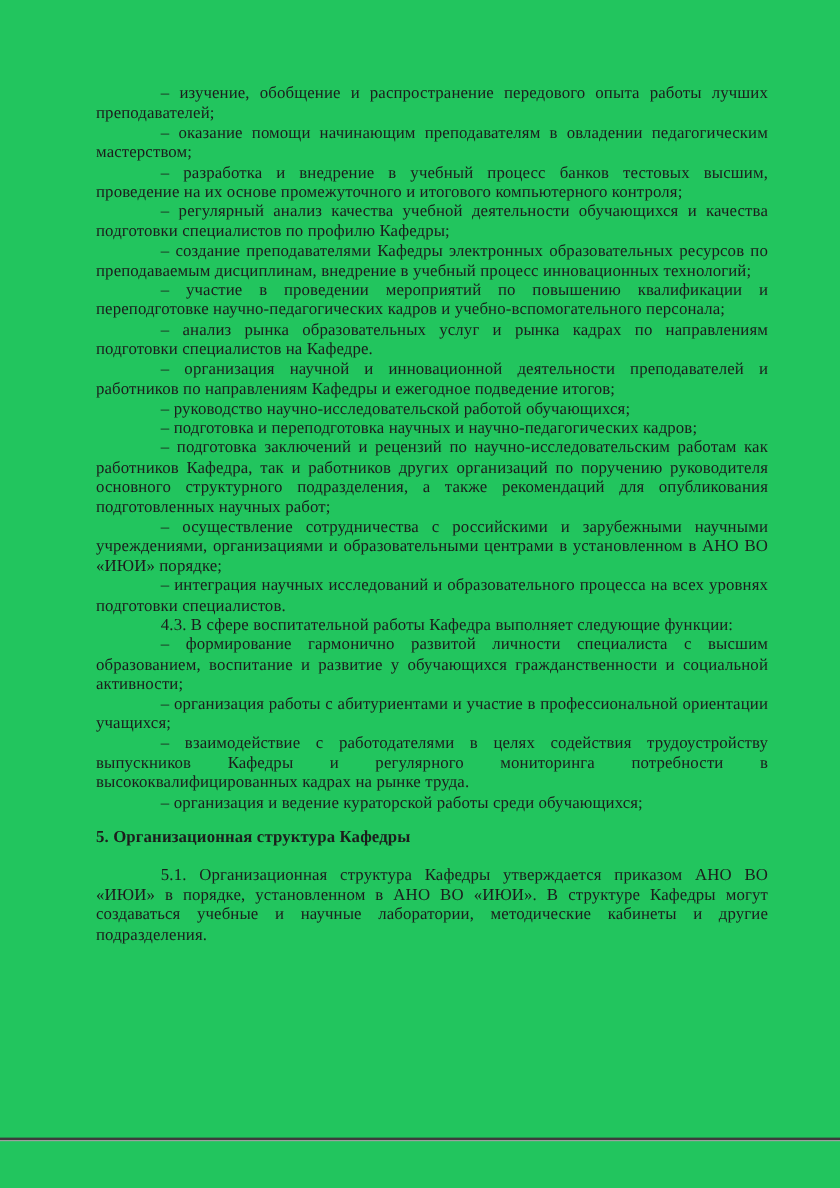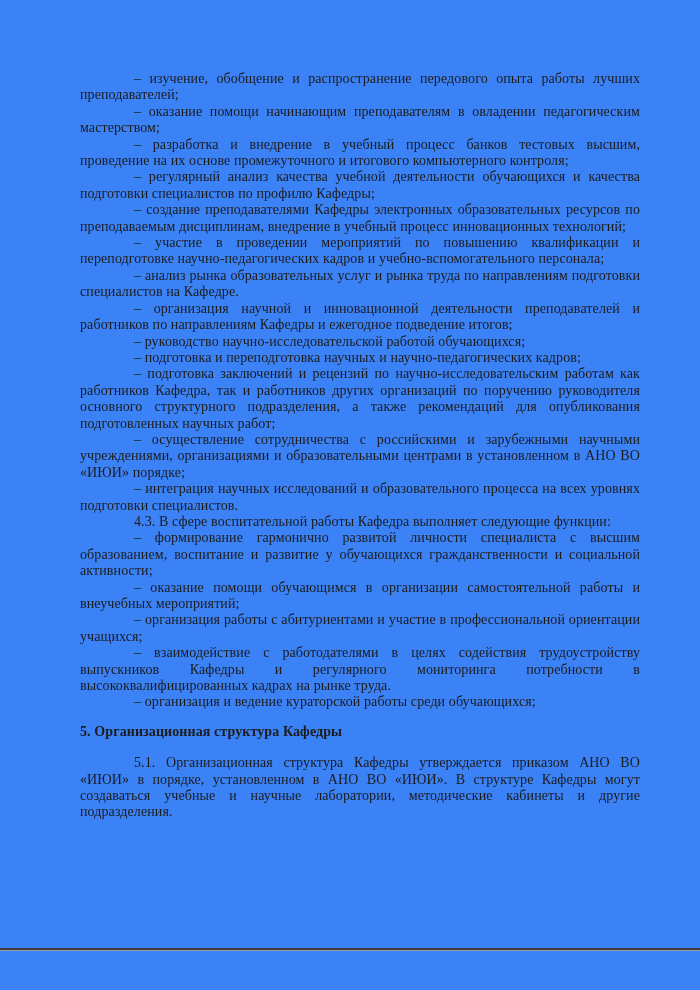--- a/index.html
+++ b/index.html
@@ -11,7 +11,7 @@
       position: relative;
       width: 700px;
       height: 990px;
-      background: #3b82f6;
+      background: #22c55e;
       overflow: hidden;
       font-family: "Liberation Serif", serif;
     }

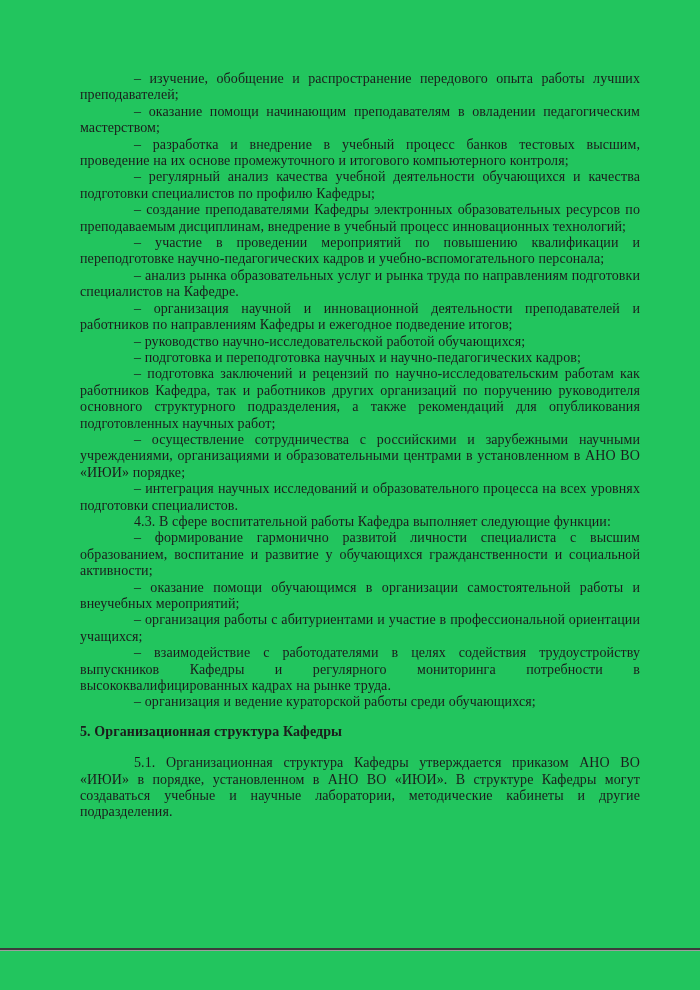--- a/index.html
+++ b/index.html
@@ -59,7 +59,7 @@
       <p class="para list">– регулярный анализ качества учебной деятельности обучающихся и качества подготовки специалистов по профилю Кафедры;</p>
       <p class="para list">– создание преподавателями Кафедры электронных образовательных ресурсов по преподаваемым дисциплинам, внедрение в учебный процесс инновационных технологий;</p>
       <p class="para list">– участие в проведении мероприятий по повышению квалификации и переподготовке научно-педагогических кадров и учебно-вспомогательного персонала;</p>
-      <p class="para list">– анализ рынка образовательных услуг и рынка труда по направлениям подготовки специалистов на Кафедре.</p>
+      <p class="para list">– анализ рынка образовательных услуг и рынка кадрах по направлениям подготовки специалистов на Кафедре.</p>
       <p class="para list">– организация научной и инновационной деятельности преподавателей и работников по направлениям Кафедры и ежегодное подведение итогов;</p>
       <p class="para list">– руководство научно-исследовательской работой обучающихся;</p>
       <p class="para list">– подготовка и переподготовка научных и научно-педагогических кадров;</p>

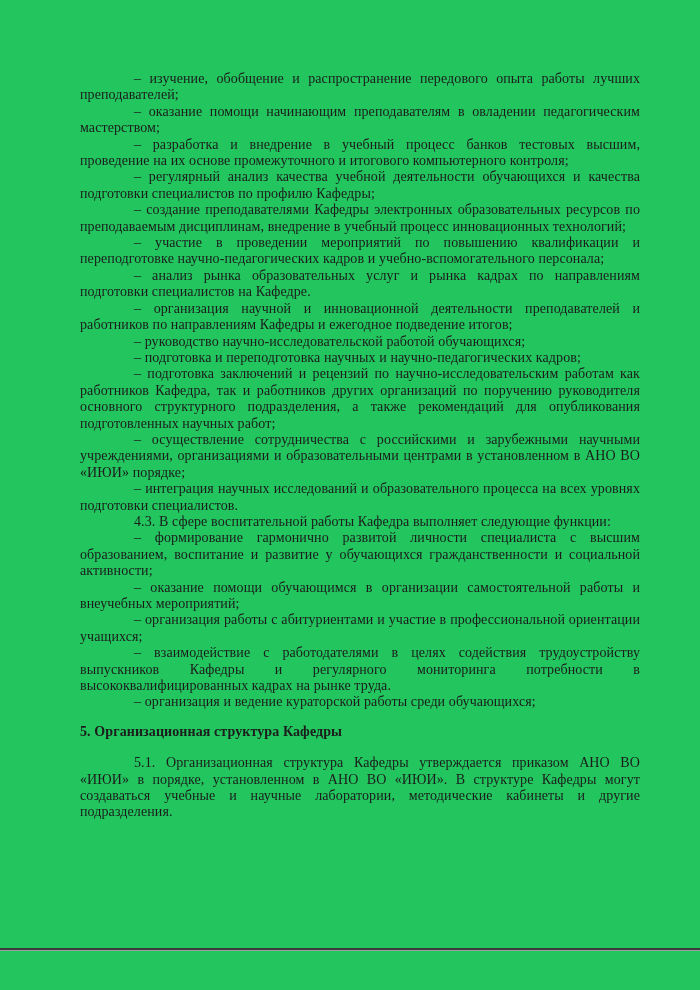--- a/index.html
+++ b/index.html
@@ -68,7 +68,6 @@
       <p class="para list">– интеграция научных исследований и образовательного процесса на всех уровнях подготовки специалистов.</p>
       <p class="para numbered">4.3. В сфере воспитательной работы Кафедра выполняет следующие функции:</p>
       <p class="para list">– формирование гармонично развитой личности специалиста с высшим образованием, воспитание и развитие у обучающихся гражданственности и социальной активности;</p>
-      <p class="para list">– оказание помощи обучающимся в организации самостоятельной работы и внеучебных мероприятий;</p>
       <p class="para list">– организация работы с абитуриентами и участие в профессиональной ориентации учащихся;</p>
       <p class="para list">– взаимодействие с работодателями в целях содействия трудоустройству выпускников Кафедры и регулярного мониторинга потребности в высококвалифицированных кадрах на рынке труда.</p>
       <p class="para list">– организация и ведение кураторской работы среди обучающихся;</p>

